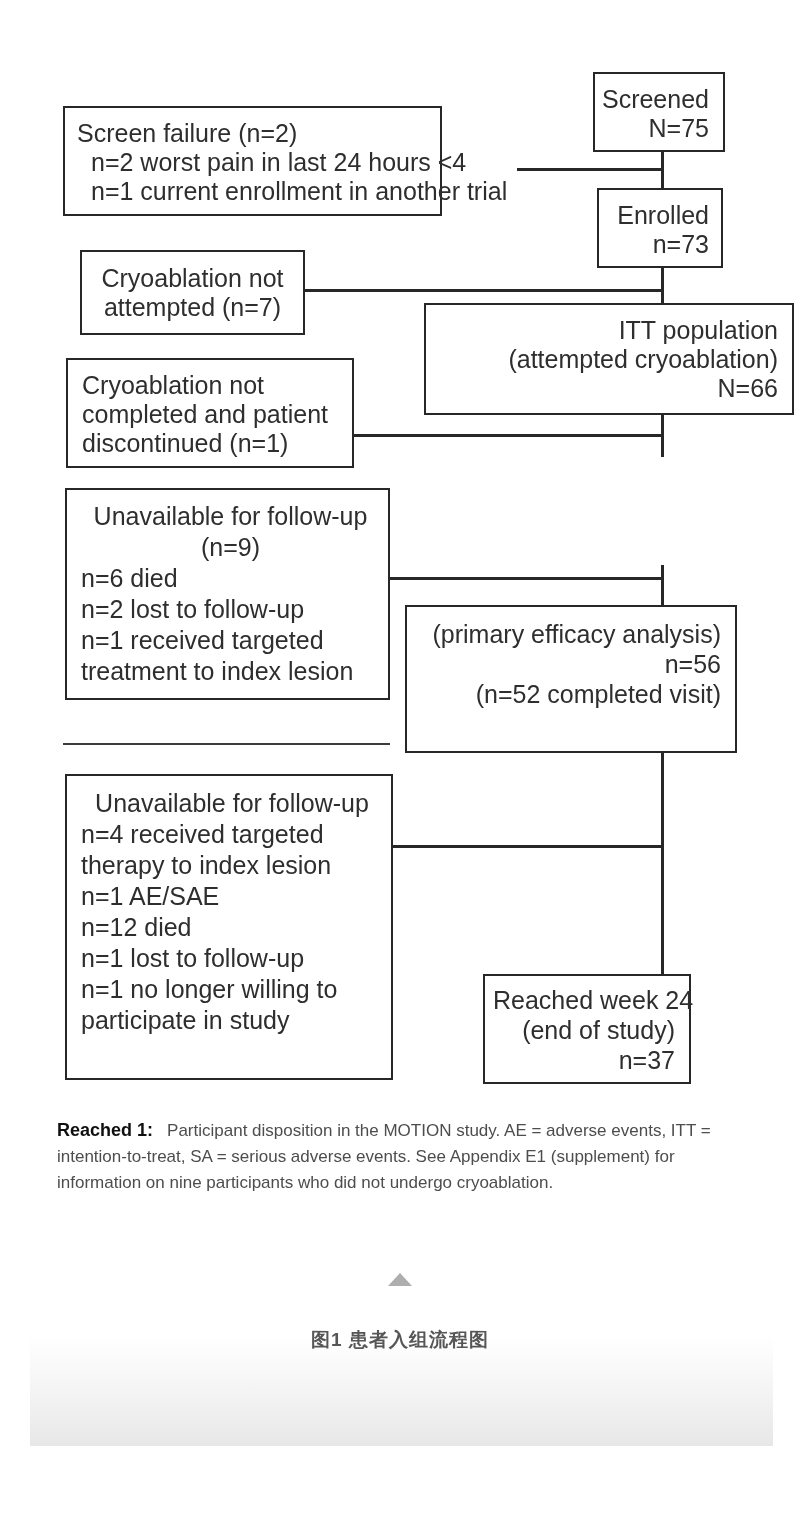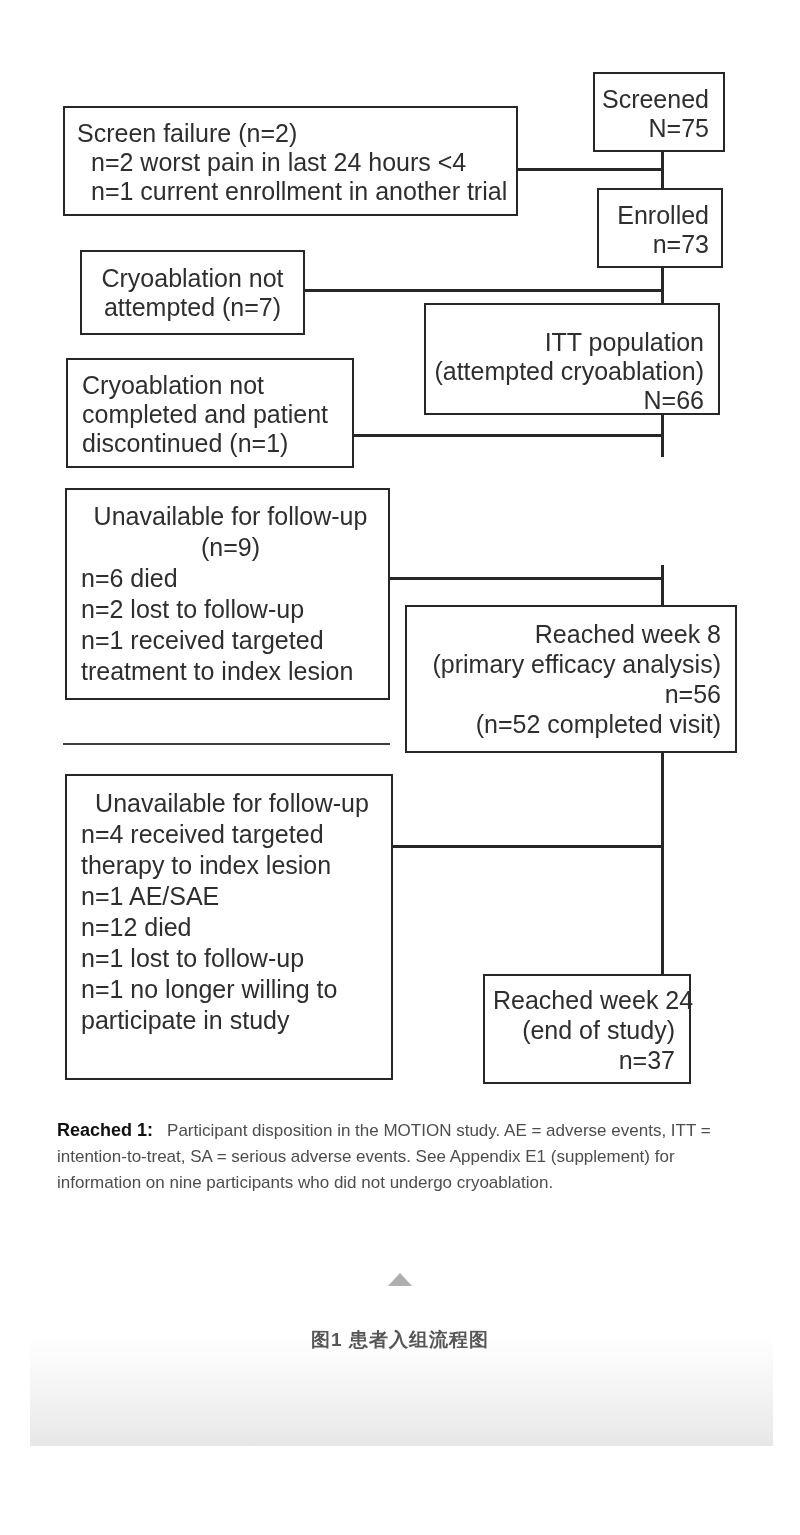--- a/index.html
+++ b/index.html
@@ -13,7 +13,7 @@
   .ta-r { text-align:right; } .ta-c { text-align:center; } .ta-l { text-align:left; }
 
   #b-screened        { left:593px; top:72px;  width:132px; height:80px;  padding:11px 14px 0 6px;  }
-  #b-screen-failure  { left:63px;  top:106px; width:455px; height:110px; padding:11px 8px 0 12px;  }
+  #b-screen-failure  { left:63px;  top:106px; width:379px; height:110px; padding:11px 8px 0 12px;  }
   #b-screen-failure .indent { padding-left:14px; }
   #b-enrolled        { left:597px; top:188px; width:126px; height:80px;  padding:11px 12px 0 6px;  }
   #b-cryo-na         { left:80px;  top:250px; width:225px; height:85px;  padding:12px 6px 0 6px;   }

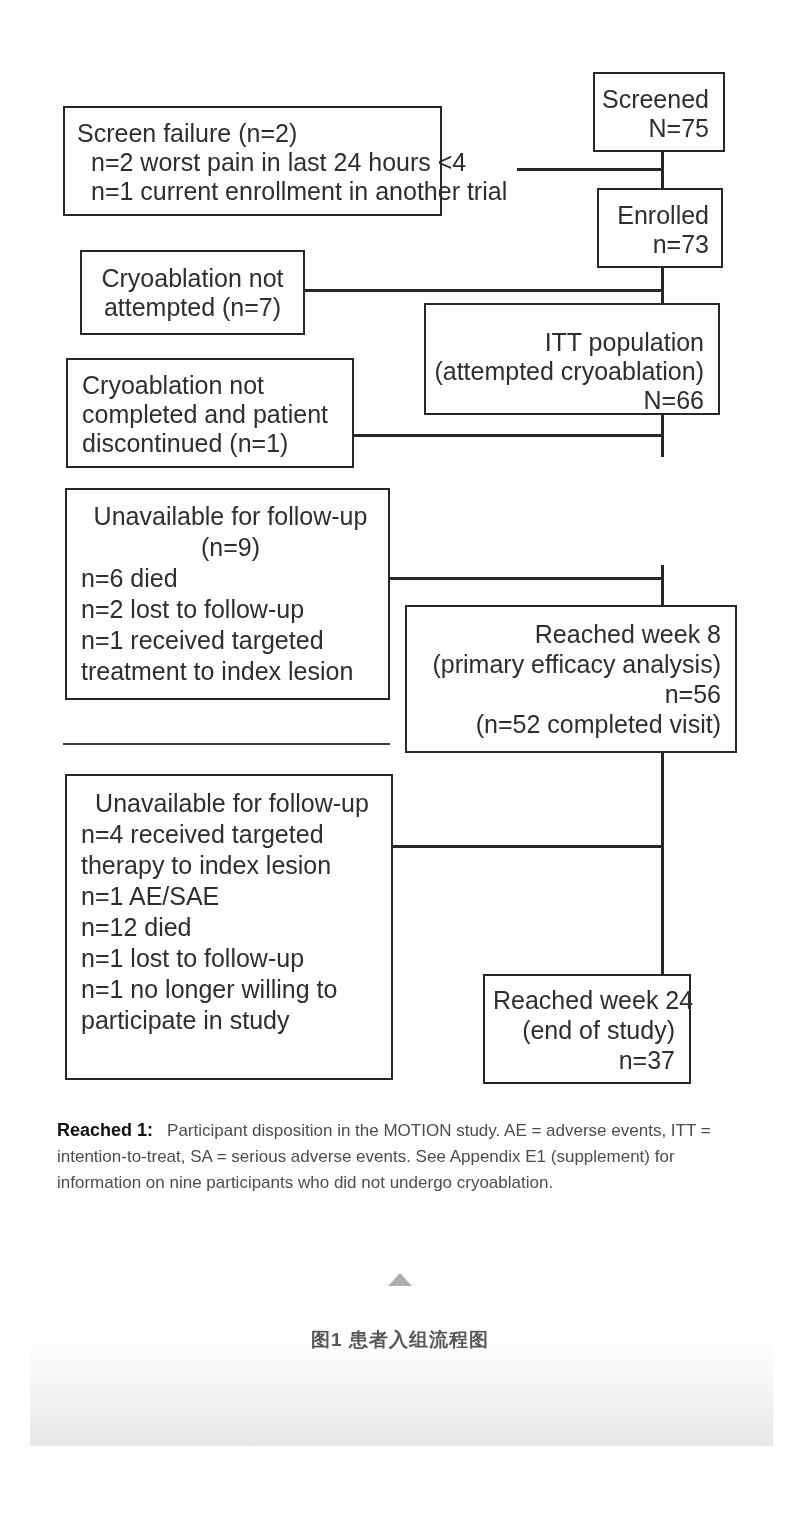--- a/index.html
+++ b/index.html
@@ -17,7 +17,7 @@
   #b-screen-failure .indent { padding-left:14px; }
   #b-enrolled        { left:597px; top:188px; width:126px; height:80px;  padding:11px 12px 0 6px;  }
   #b-cryo-na         { left:80px;  top:250px; width:225px; height:85px;  padding:12px 6px 0 6px;   }
-  #b-itt             { left:424px; top:303px; width:296px; height:112px; padding:23px 14px 0 8px;  }
+  #b-itt             { left:424px; top:303px; width:370px; height:112px; padding:11px 14px 0 8px;  }
   #b-cryo-nc         { left:66px;  top:358px; width:288px; height:110px; padding:11px 6px 0 14px;  }
   #b-unavail9        { left:65px;  top:488px; width:325px; height:212px; padding:11px 8px 0 14px; line-height:31px; }
   #b-week8           { left:405px; top:605px; width:332px; height:148px; padding:12px 14px 0 8px; line-height:30px; }

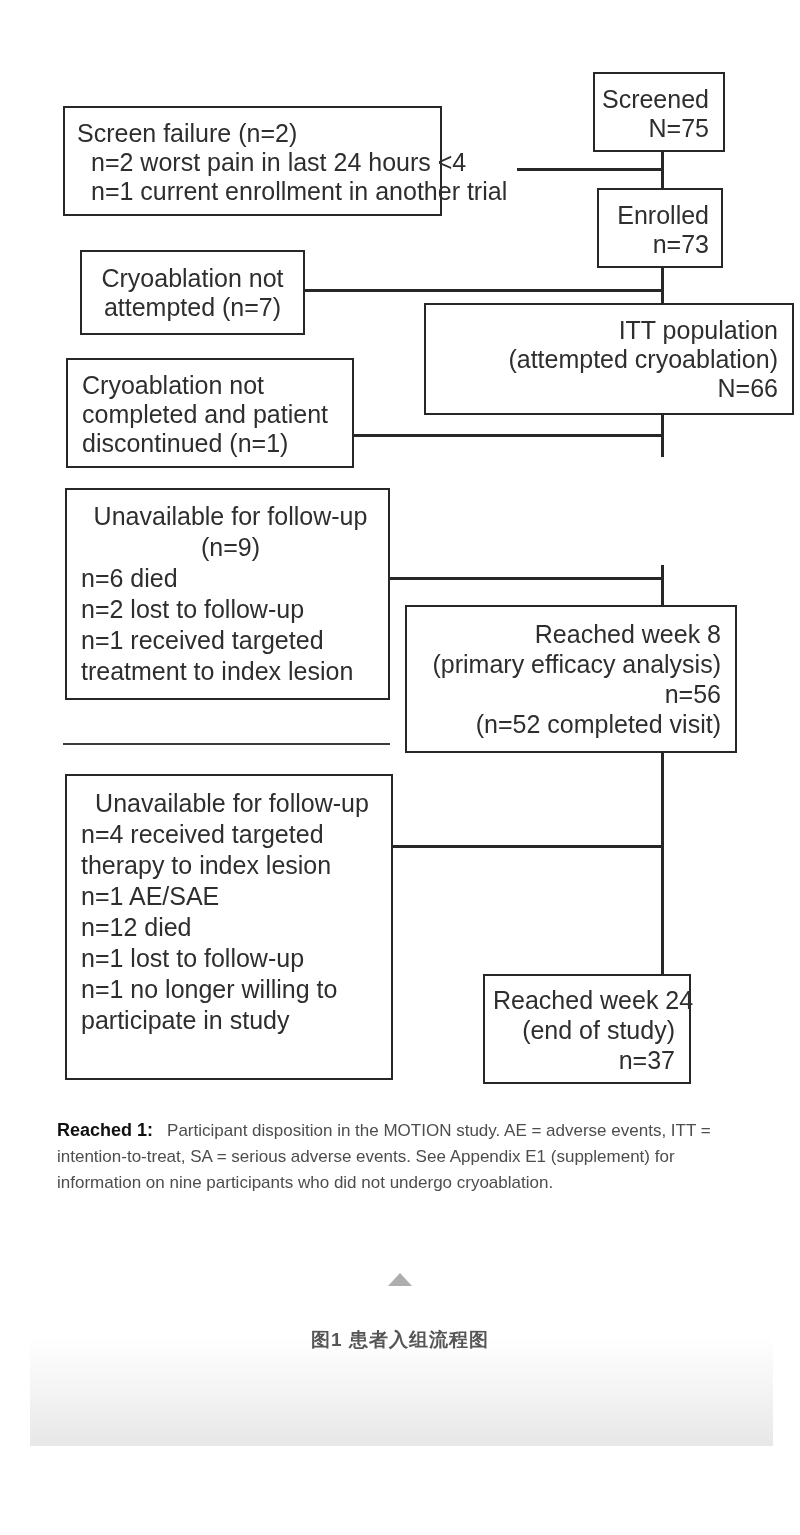--- a/index.html
+++ b/index.html
@@ -101,7 +101,6 @@
   </div>
 
   <div class="fbox ta-r" id="b-week8">
-    <div class="ln">Reached week 8</div>
     <div class="ln">(primary efficacy analysis)</div>
     <div class="ln">n=56</div>
     <div class="ln">(n=52 completed visit)</div>

